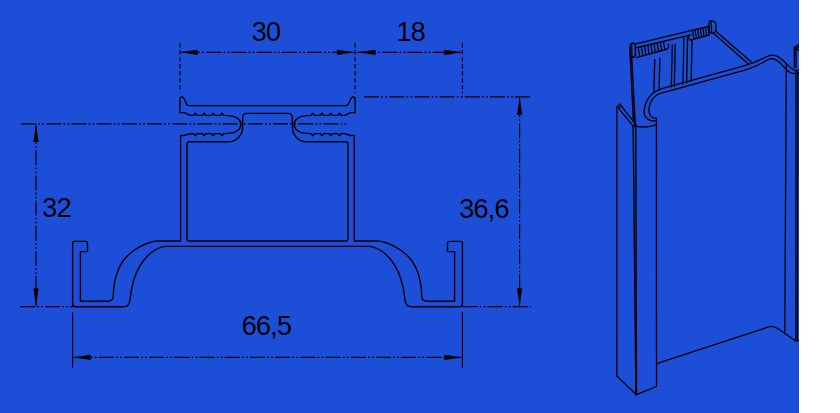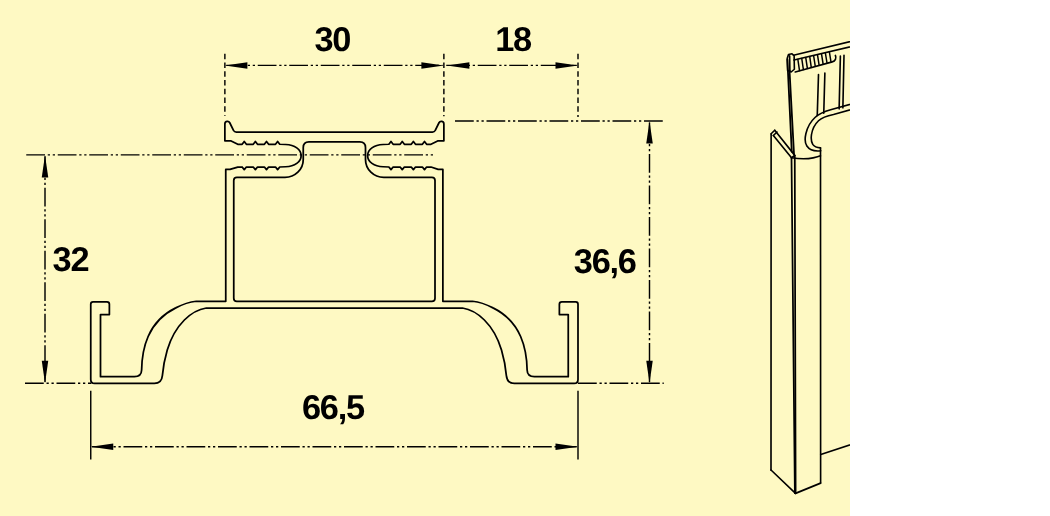--- a/index.html
+++ b/index.html
@@ -3,7 +3,7 @@
 <meta charset="utf-8">
 <style>
   html,body{margin:0;padding:0;background:#fff;}
-  #page{position:relative;width:680px;height:413px;background:#fef9c3;overflow:hidden;font-weight:bold;}
+  #page{position:relative;width:799px;height:413px;background:#1d4ed8;overflow:hidden;}
   svg{display:block;}
   text{font-family:"Liberation Sans",sans-serif;fill:#000;}
 </style>

